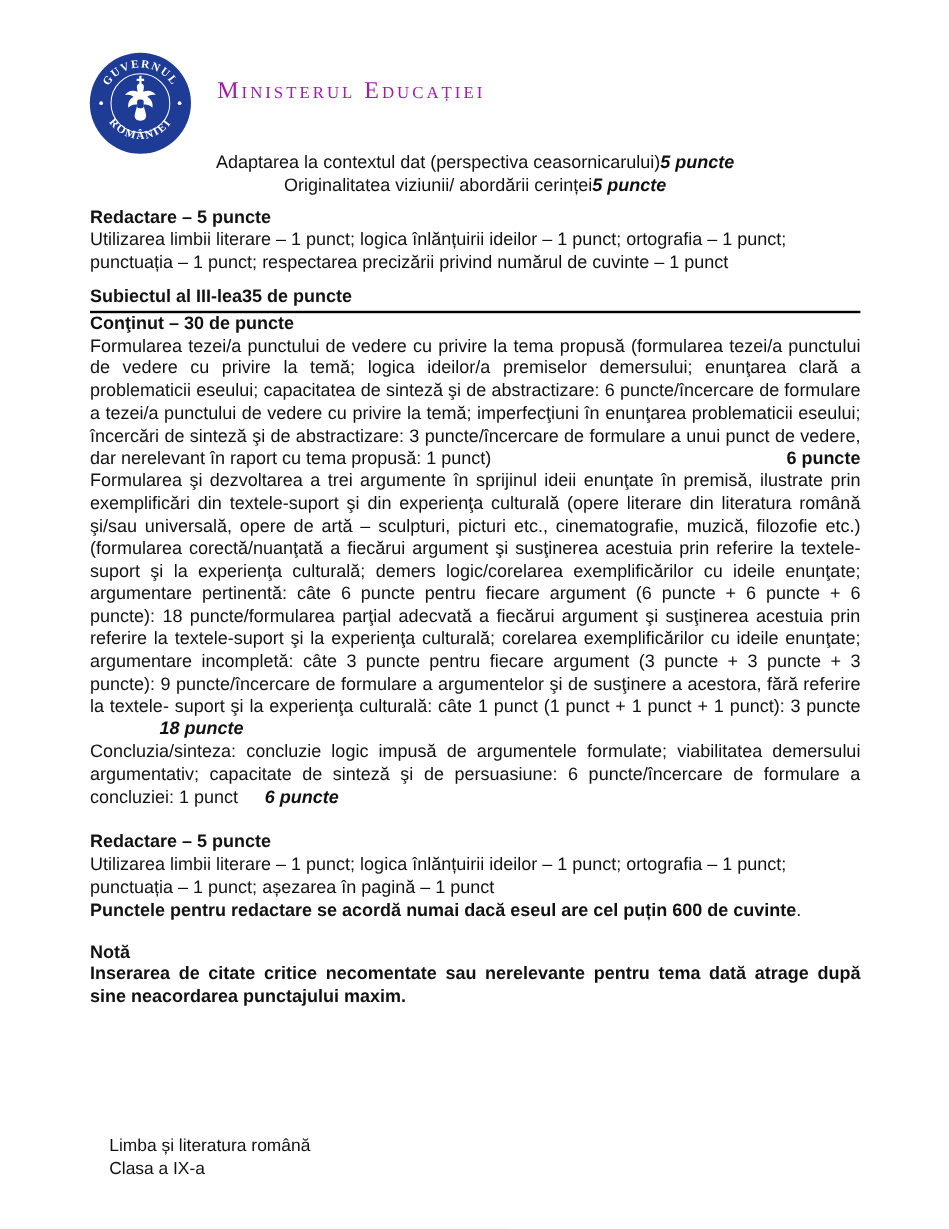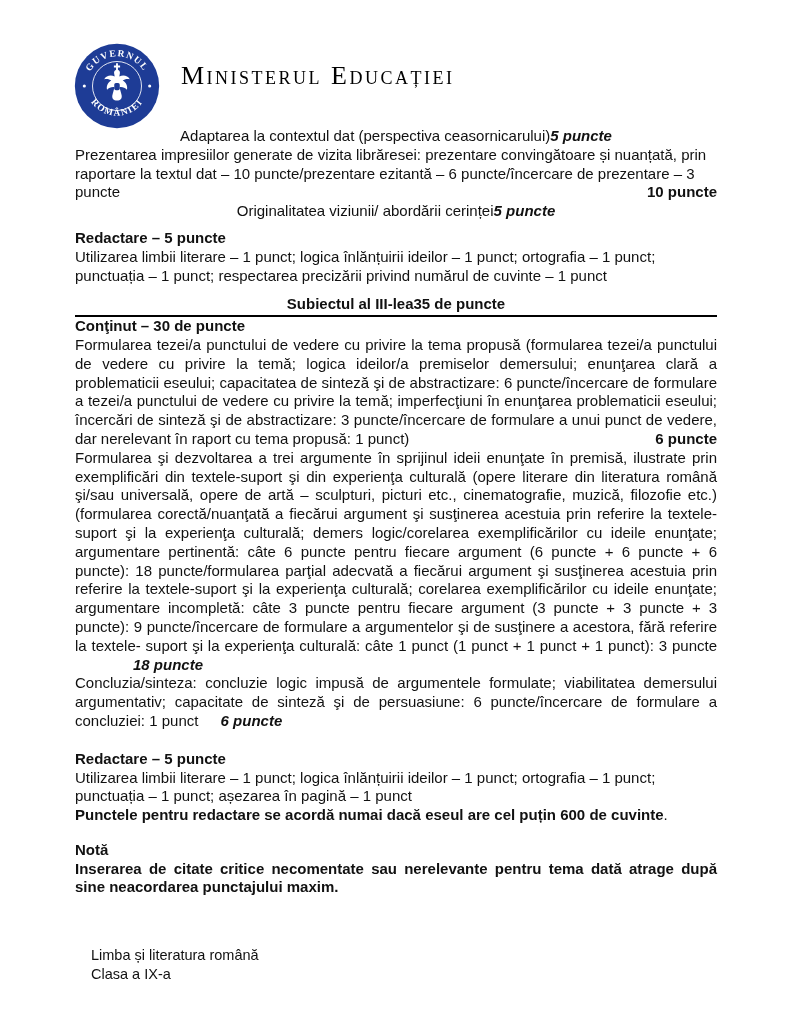--- a/index.html
+++ b/index.html
@@ -20,7 +20,7 @@
     position:absolute;left:181px;top:67px;
     font-family:"Liberation Serif", serif;
     font-variant:small-caps;
-    font-size:26px;letter-spacing:2.5px;color:#000000;
+    font-size:20px;letter-spacing:2.5px;color:#a21caf;
   }
   
   .row{display:flex;justify-content:center;align-items:baseline;}

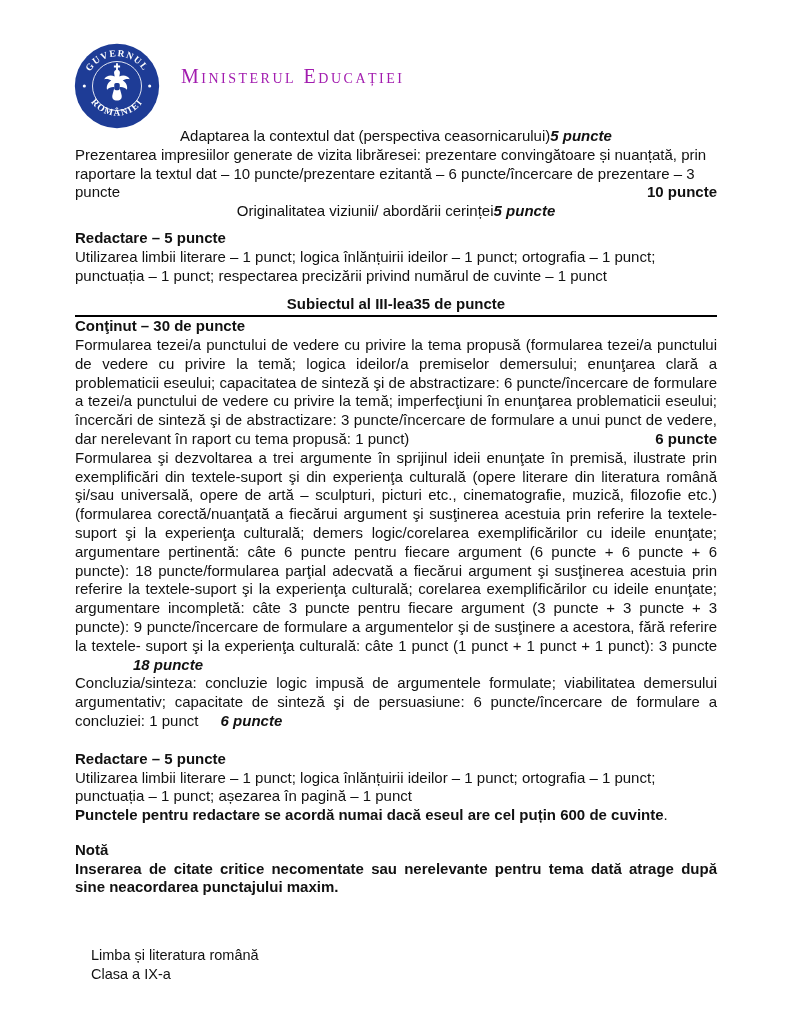--- a/index.html
+++ b/index.html
@@ -82,10 +82,6 @@
       <span>Adaptarea la contextul dat (perspectiva ceasornicarului)</span>
       <span class="pts">5 puncte</span>
     </div>
-    <div class="leftblock">
-      <span>Prezentarea impresiilor generate de vizita librăresei: prezentare convingătoare și nuanțată, prin raportare la textul dat –  10 puncte/prezentare ezitantă – 6 puncte/încercare de prezentare – 3 puncte</span>
-      <span class="pts-abs">10 puncte</span>
-    </div>
     <div class="row">
       <span>Originalitatea viziunii/ abordării cerinței</span>
       <span class="pts">5 puncte</span>

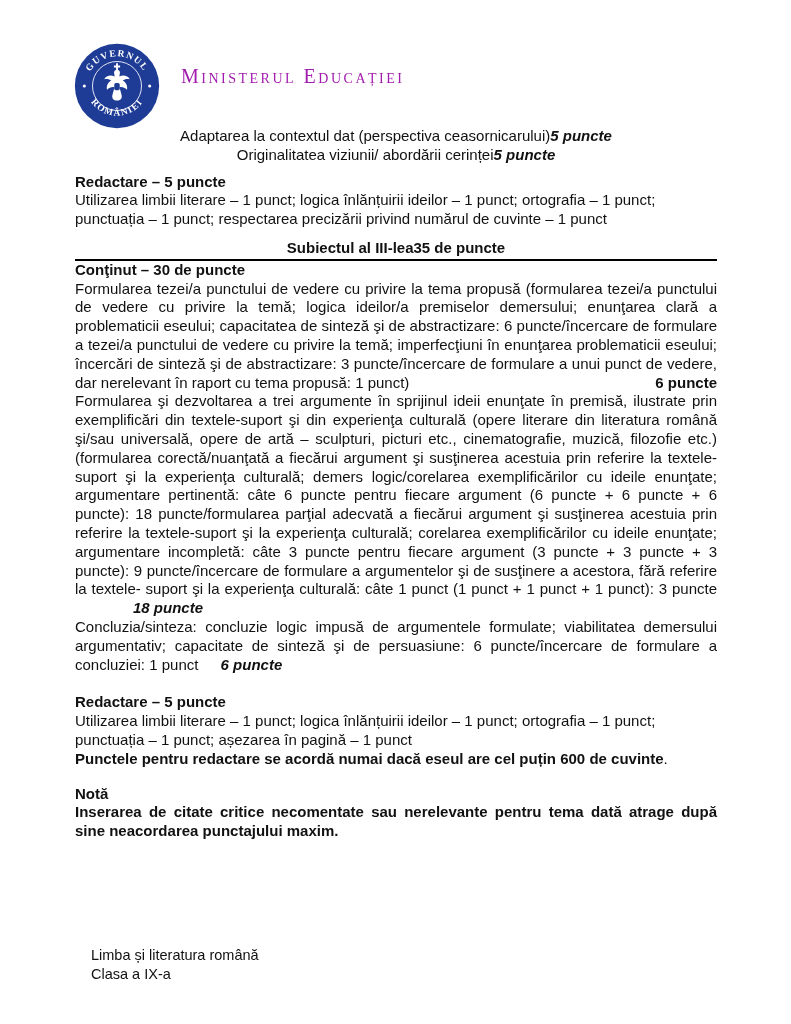--- a/index.html
+++ b/index.html
@@ -36,7 +36,7 @@
   .mt-l{margin-top:16px;}
   .mt-xl{margin-top:19px;}
   .subject-row{
-    display:flex;justify-content:center;align-items:baseline;
+    display:flex;justify-content:flex-start;align-items:baseline;
     font-weight:bold;border-bottom:2px solid #000;padding-bottom:1px;
   }
   .nota-body{font-weight:bold;text-align:justify;}

